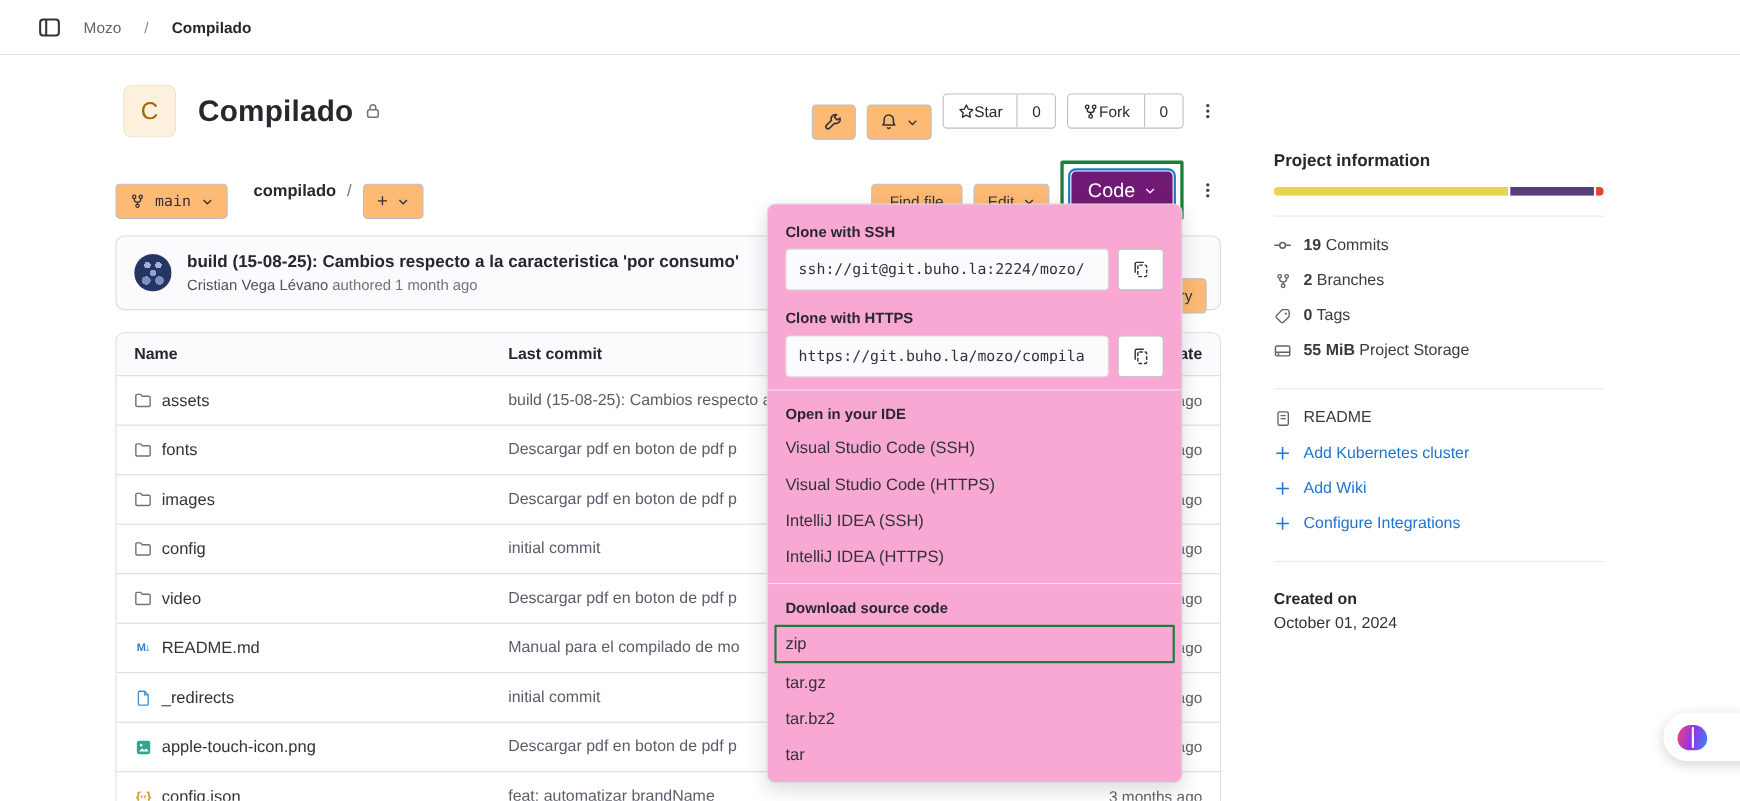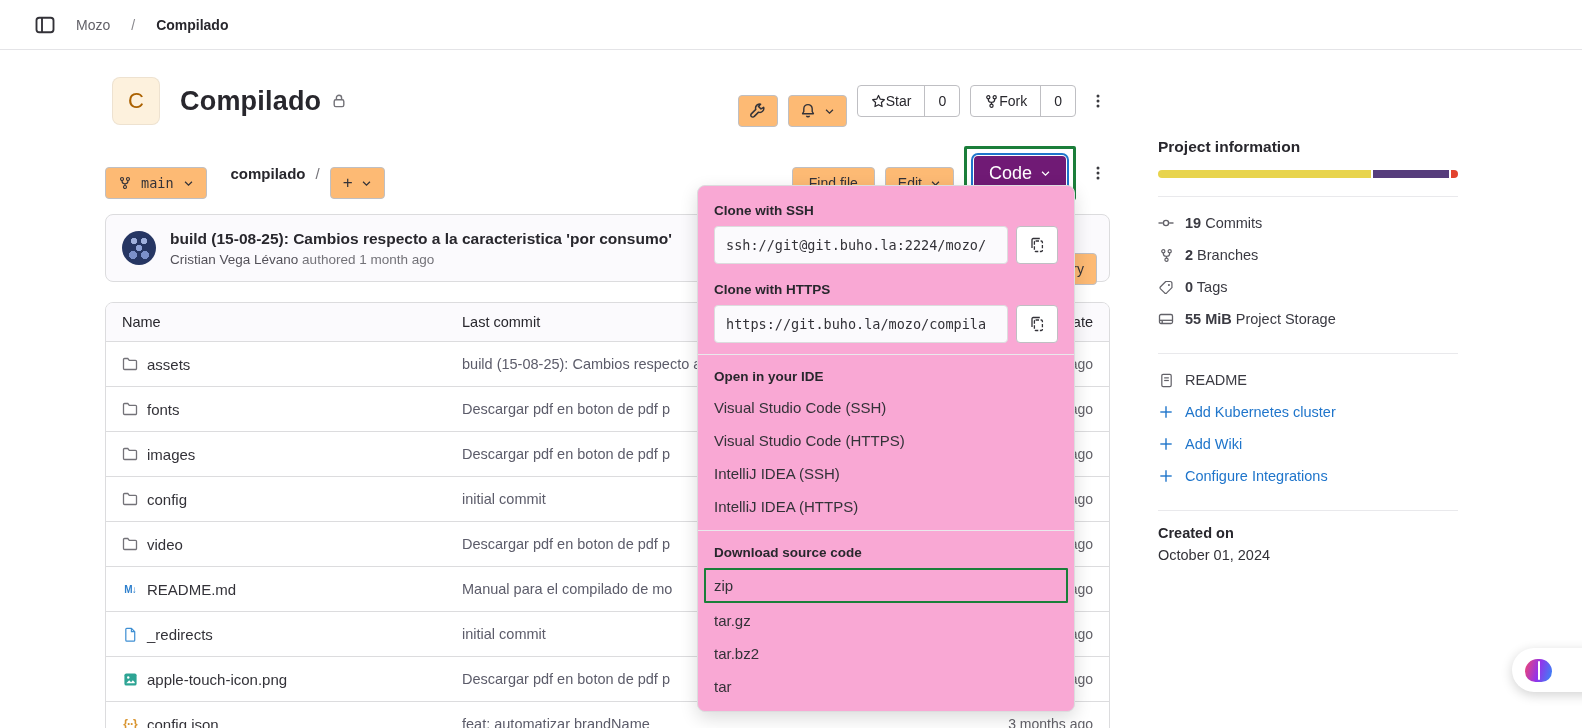--- a/index.html
+++ b/index.html
@@ -71,7 +71,7 @@
   .ftable { margin-top:20px; border:1px solid #dcdcde; border-radius:8px 8px 0 0; overflow:hidden; }
   .frow { display:grid; grid-template-columns:340px 1fr 200px; align-items:center;
     height:45px; padding:0 16px; border-top:1px solid #dcdcde; background:#fff; }
-  .frow.head { height:38px; border-top:none; background:#fbfafd; font-weight:400; font-size:14.5px; }
+  .frow.head { height:38px; border-top:none; background:#fbfafd; font-weight:700; font-size:14.5px; }
   .cell-r { text-align:right; white-space:nowrap; overflow:hidden; }
   .fname { display:flex; align-items:center; gap:9px; font-size:15px; color:#333238; cursor:pointer; }
   .fcommit { font-size:14.5px; color:#5c5c6a; white-space:nowrap; overflow:hidden; cursor:pointer; }

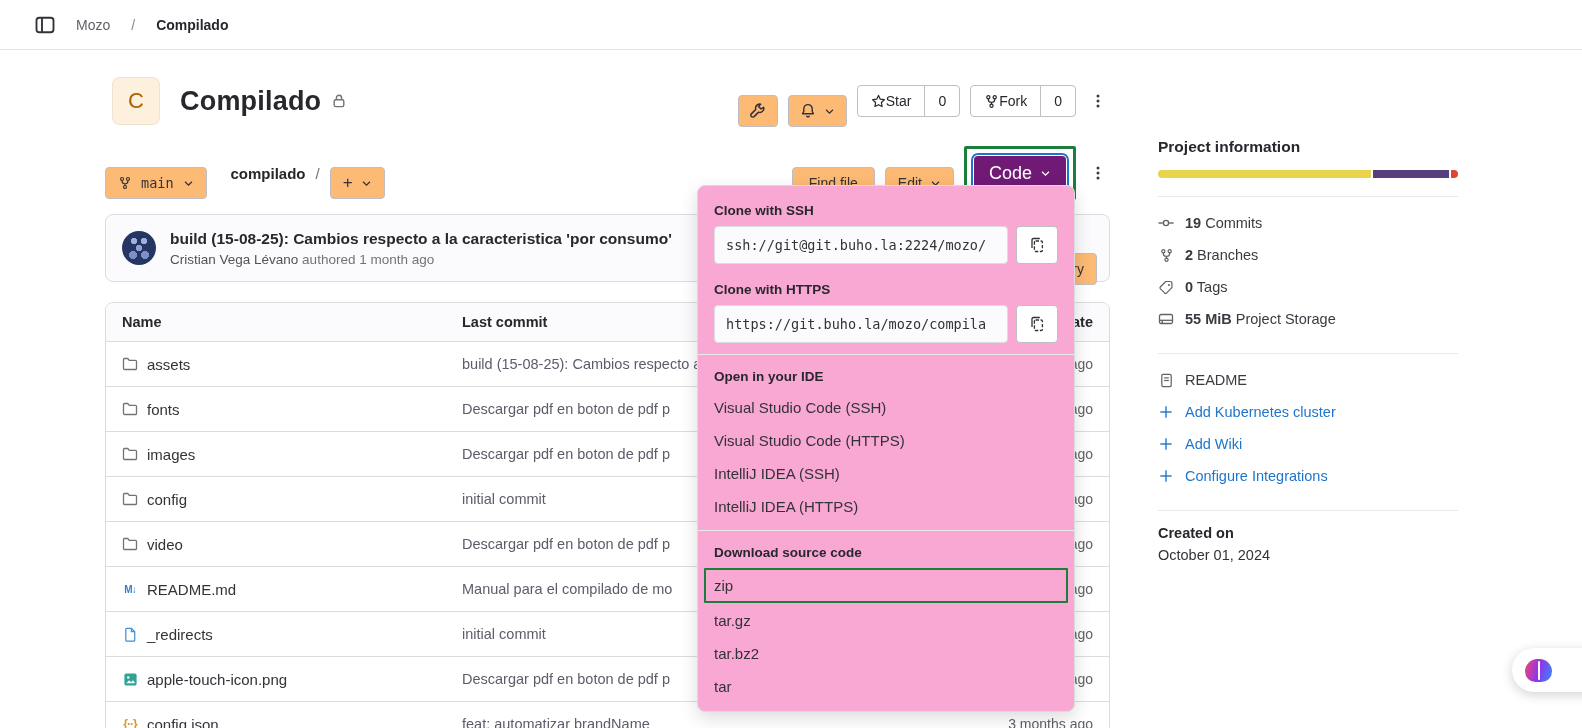--- a/index.html
+++ b/index.html
@@ -108,7 +108,7 @@
   .sb-item b { font-weight:700; }
   .sb-link { color:#1f75cb; }
   .sb-link .ic { color:#1f75cb; }
-  .created-label { font-weight:700; font-size:14.5px; margin-top:14px; }
+  .created-label { font-weight:700; font-size:14.5px; margin-top:26px; }
   .created-val { font-size:14.5px; color:#333238; margin-top:6px; }
 
   

